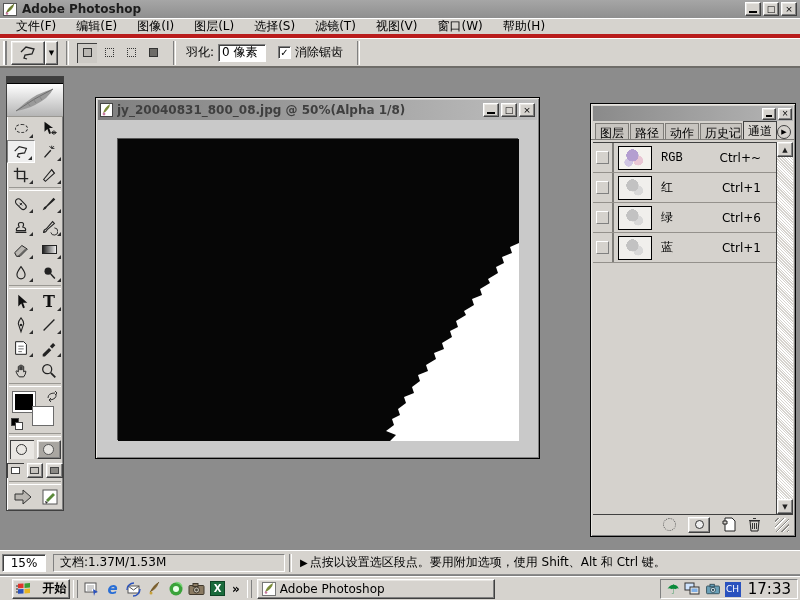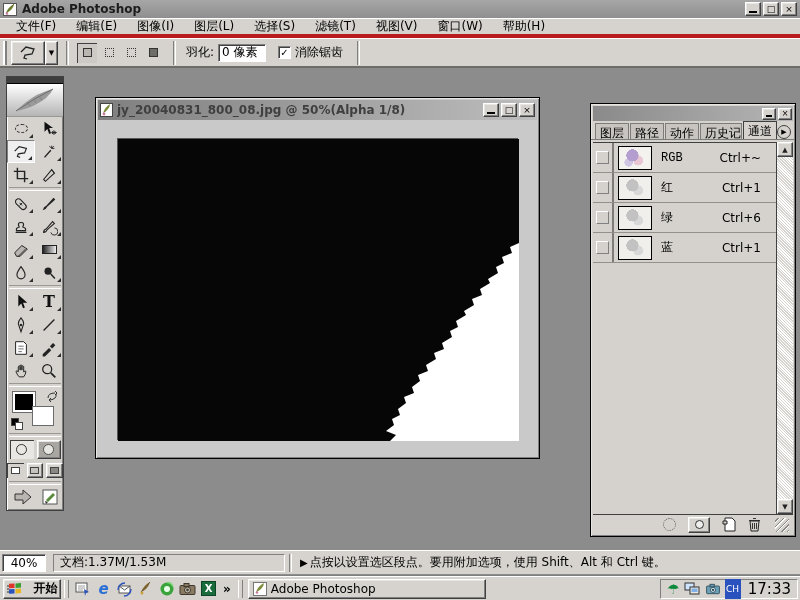--- a/index.html
+++ b/index.html
@@ -484,7 +484,7 @@
 
   <div class="statusbar">
     <div class="zoom-box">
-        <span>40%</span>
+        <span>15%</span>
       </div>
     <div class="doc-info-box">
         <span>文档:1.37M/1.53M</span>

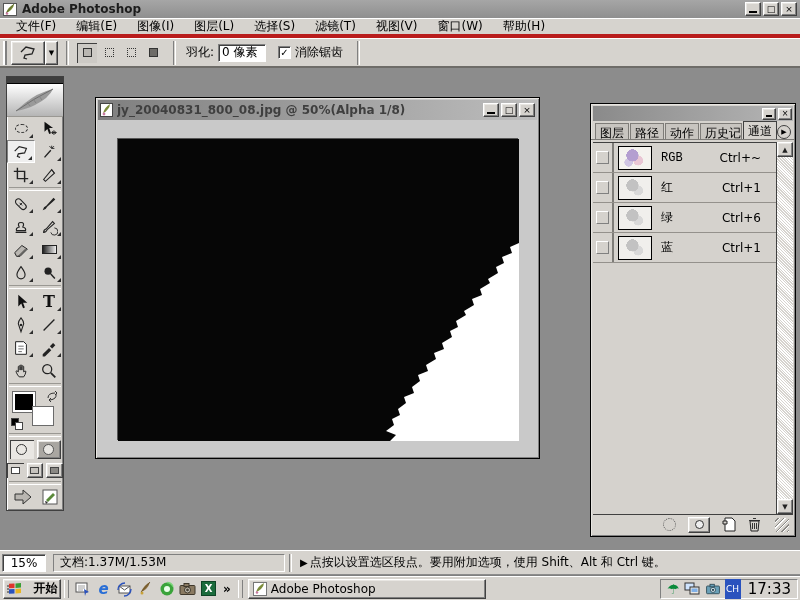--- a/index.html
+++ b/index.html
@@ -102,7 +102,7 @@
 
   
   .taskbar { position:absolute; left:0; top:576px; width:800px; height:24px; background:#d6d3ce; border-top:1px solid #fff; box-shadow:0 -1px 0 #808080; display:flex; align-items:center; }
-  .start-btn { margin-left:3px; width:58px; height:20px; display:flex; align-items:center; justify-content:center; gap:12px; font-weight:bold; }
+  .start-btn { margin-left:12px; width:58px; height:20px; display:flex; align-items:center; justify-content:center; gap:12px; font-weight:bold; }
   .tb-handle { width:5px; height:18px; margin:0 3px; border-left:1px solid #fff; border-right:1px solid #808080; }
   .ql-icon { width:21px; height:20px; display:flex; align-items:center; justify-content:center; }
   .chevron { font-weight:bold; padding:0 4px; }

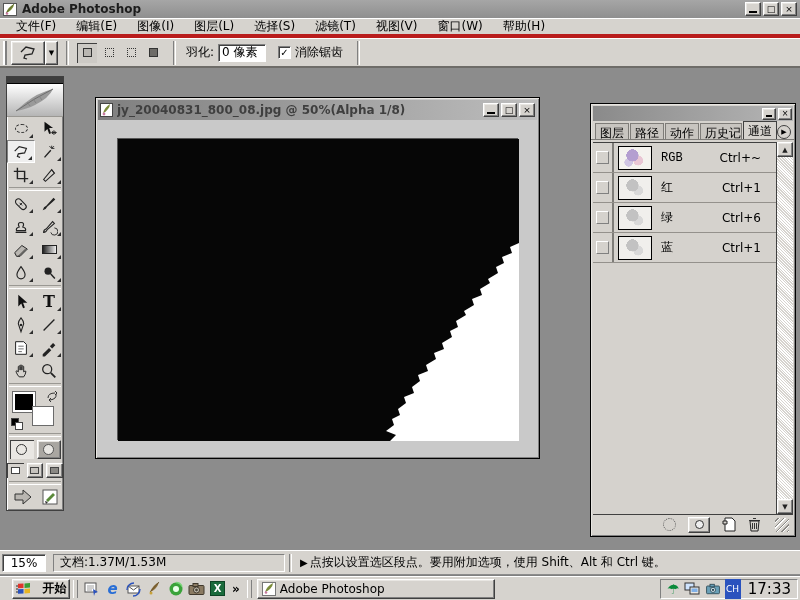--- a/index.html
+++ b/index.html
@@ -109,7 +109,7 @@
   .task-btn { width:238px; height:20px; display:flex; align-items:center; gap:4px; padding-left:4px; margin-left:2px; }
   .tray { position:absolute; right:2px; top:2px; width:138px; height:20px; border:1px solid; border-color:#808080 #fff #fff #808080; display:flex; align-items:center; gap:4px; padding:0 6px; }
   .umbrella { color:#0a8a3a; font-size:14px; line-height:1; }
-  .ime-box { width:16px; height:20px; background:#2a52be; color:#fff; font-size:9px; display:flex; align-items:center; justify-content:center; }
+  .ime-box { width:16px; height:15px; background:#2a52be; color:#fff; font-size:9px; display:flex; align-items:center; justify-content:center; }
   .clock { margin-left:auto; font-size:15px; }
 
   svg { display:block; }

